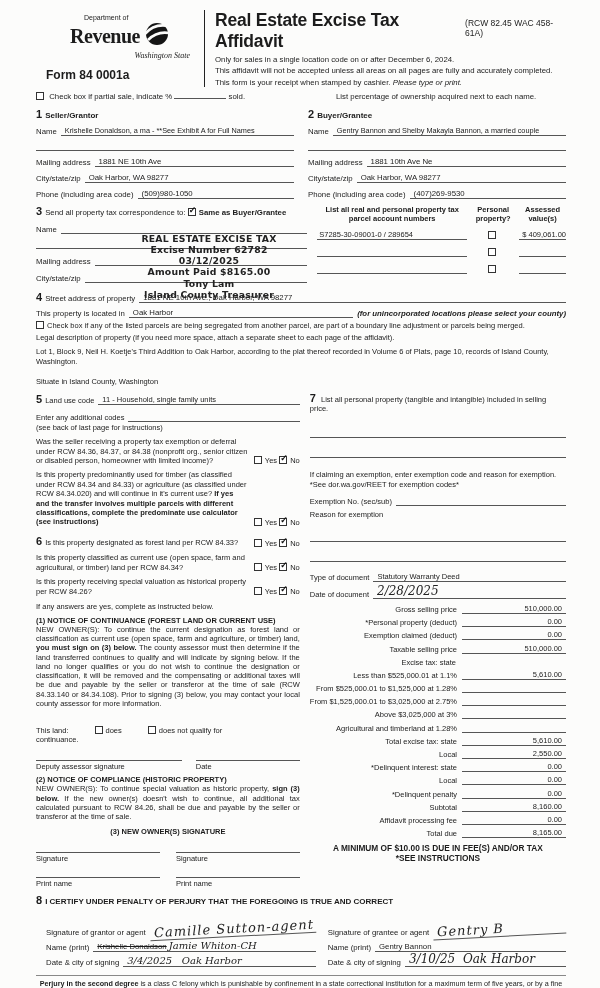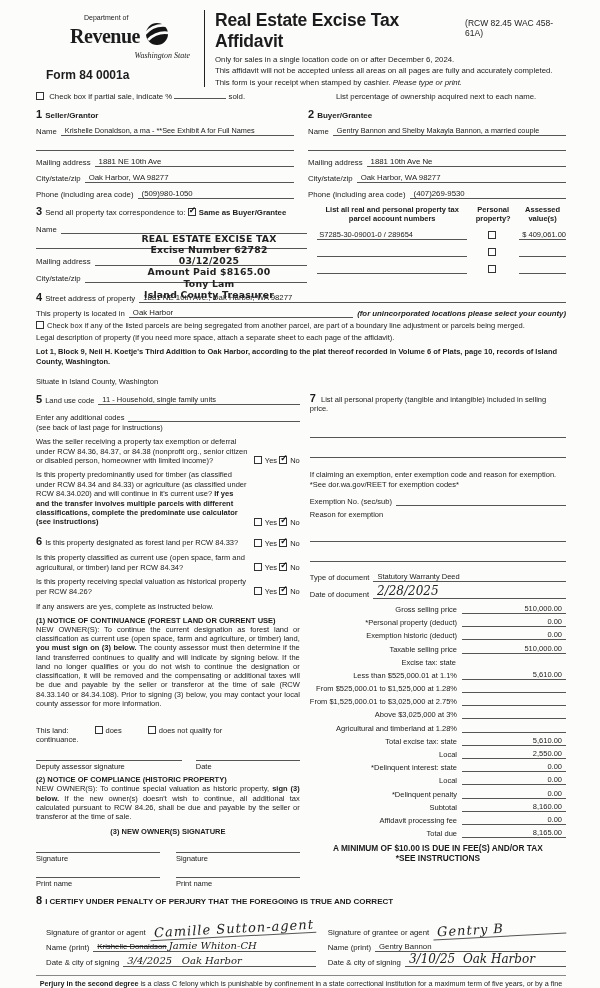--- a/index.html
+++ b/index.html
@@ -52,7 +52,7 @@
   .sec4 .row { height:12px; margin-top:3px; }
   .unincorp { font-weight:bold; font-style:italic; white-space:nowrap; margin-left:4px; }
   .para { font-size:7.5px; line-height:1.3; margin-top:3px; }
-  .legal { margin-top:4px;font-weight:bold; }
+  .legal { margin-top:4px; }
   .situate { margin-top:10px; margin-bottom:6px; }
   .main2 { display:flex; gap:10px; margin-top:4px; }
   .mleft { width:292px; font-size:7.5px; }

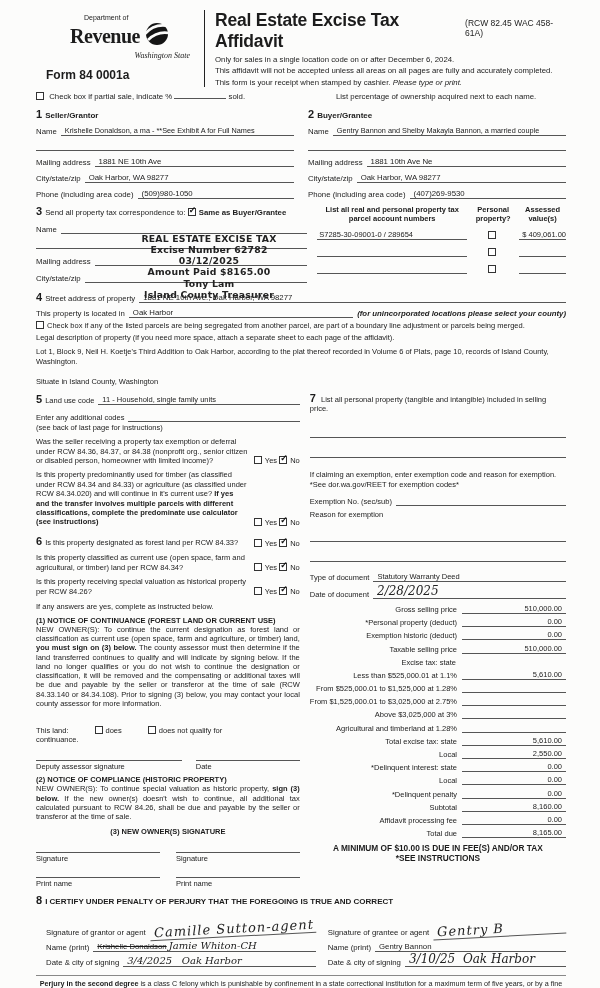--- a/index.html
+++ b/index.html
@@ -344,7 +344,7 @@
             <span class="taxval">0.00</span>
           </div>
         <div class="taxrow">
-            <span class="taxlbl">Exemption historic (deduct)</span>
+            <span class="taxlbl">Exemption claimed (deduct)</span>
             <span class="taxval">0.00</span>
           </div>
         <div class="taxrow">

